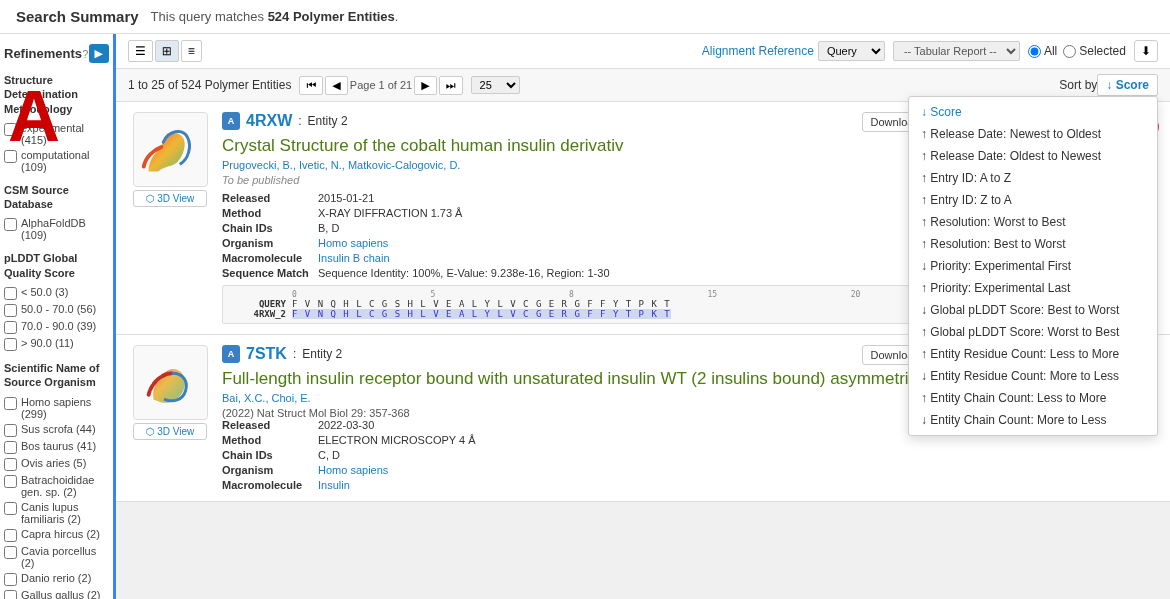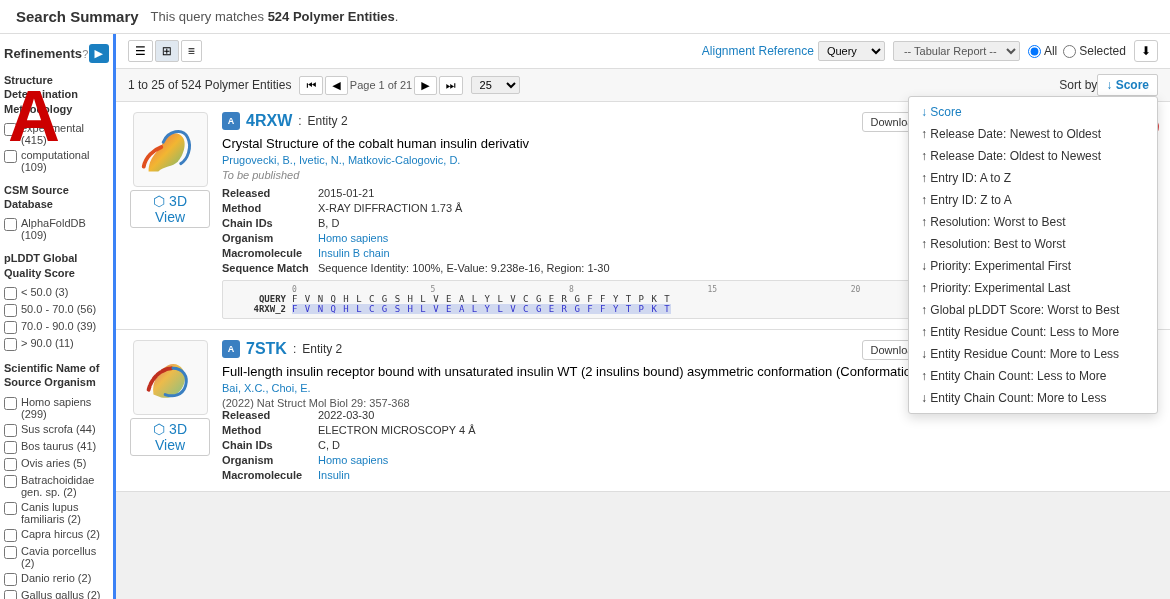--- a/index.html
+++ b/index.html
@@ -72,7 +72,7 @@
     .card-actions { display: flex; gap: 4px; }
     .card-btn { background: #fff; border: 1px solid #ccc; border-radius: 3px; padding: 3px 8px; font-size: 11px; cursor: pointer; color: #333; }
     .card-checkbox { width: 14px; height: 14px; }
-    .result-subtitle { font-size: 13px; color: #000000; cursor: pointer; margin-bottom: 3px; }
+    .result-subtitle { font-size: 17px; color: #4d7c0f; cursor: pointer; margin-bottom: 3px; }
     .result-authors { font-size: 11px; color: #1a7fc1; margin-bottom: 3px; cursor: pointer; }
     .result-pubstatus { font-size: 11px; color: #888; font-style: italic; margin-bottom: 6px; }
     .result-citation { font-size: 11px; color: #555; margin-bottom: 0; }

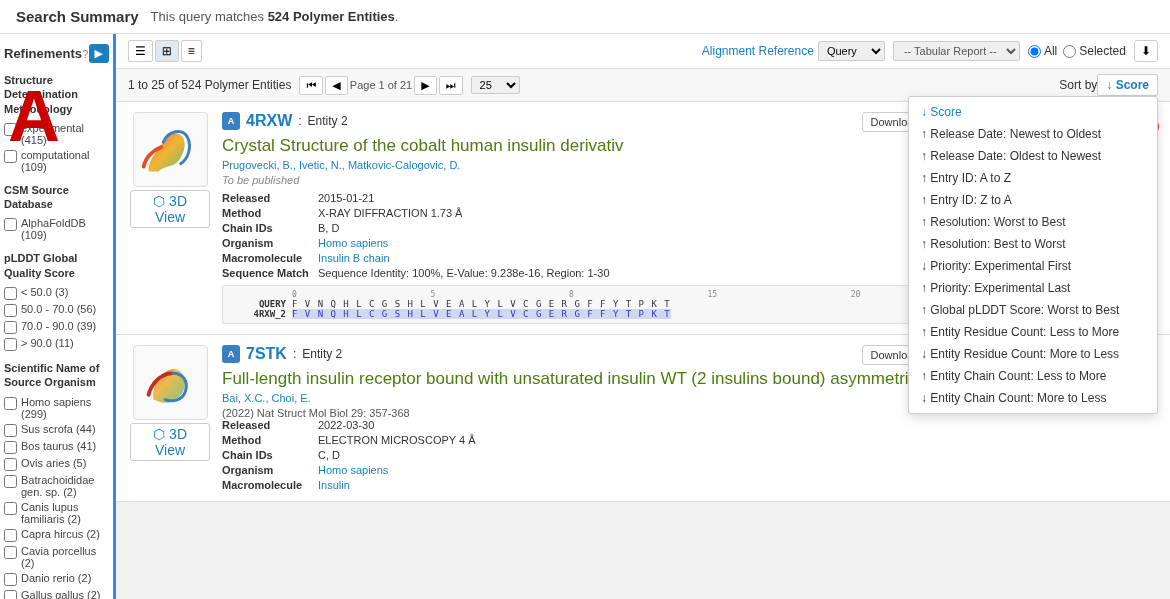--- a/index.html
+++ b/index.html
@@ -84,7 +84,7 @@
     .meta-value.link { color: #1a7fc1; cursor: pointer; }
     .result-image { width: 80px; flex-shrink: 0; display: flex; flex-direction: column; align-items: center; }
     .img-placeholder { width: 75px; height: 75px; border: 1px solid #ddd; border-radius: 4px; display: flex; align-items: center; justify-content: center; background: #f9f9f9; overflow: hidden; }
-    .view-3d-btn { font-size: 14px; color: #1a7fc1; cursor: pointer; margin-top: 3px; border: 1px solid #ccc; border-radius: 3px; padding: 2px 12px; background: #fff; }
+    .view-3d-btn { font-size: 10px; color: #1a7fc1; cursor: pointer; margin-top: 3px; border: 1px solid #ccc; border-radius: 3px; padding: 2px 12px; background: #fff; }
 
     
     .sequence-area { background: #f7f7f7; border: 1px solid #ddd; border-radius: 2px; padding: 4px 8px; font-family: monospace; font-size: 9px; color: #333; margin-top: 6px; overflow-x: auto; }

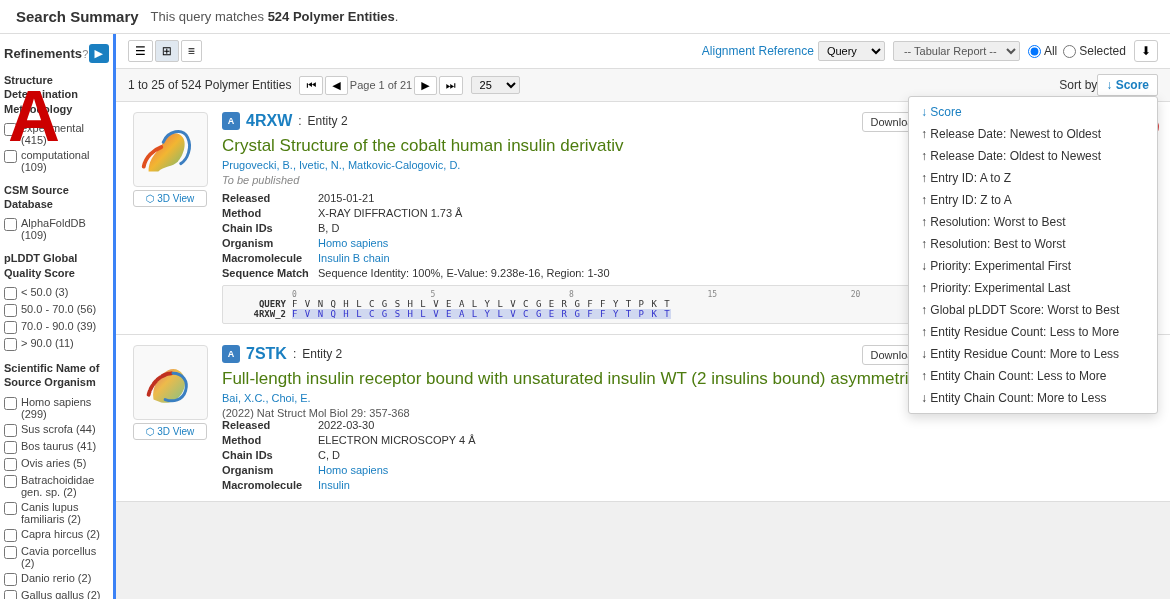--- a/index.html
+++ b/index.html
@@ -273,6 +273,7 @@
                 <div class="sort-menu-item">↑ Resolution: Best to Worst</div>
                 <div class="sort-menu-item">↓ Priority: Experimental First</div>
                 <div class="sort-menu-item">↑ Priority: Experimental Last</div>
+                <div class="sort-menu-item">↓ Global pLDDT Score: Best to Worst</div>
                 <div class="sort-menu-item">↑ Global pLDDT Score: Worst to Best</div>
                 <div class="sort-menu-item">↑ Entity Residue Count: Less to More</div>
                 <div class="sort-menu-item">↓ Entity Residue Count: More to Less</div>

